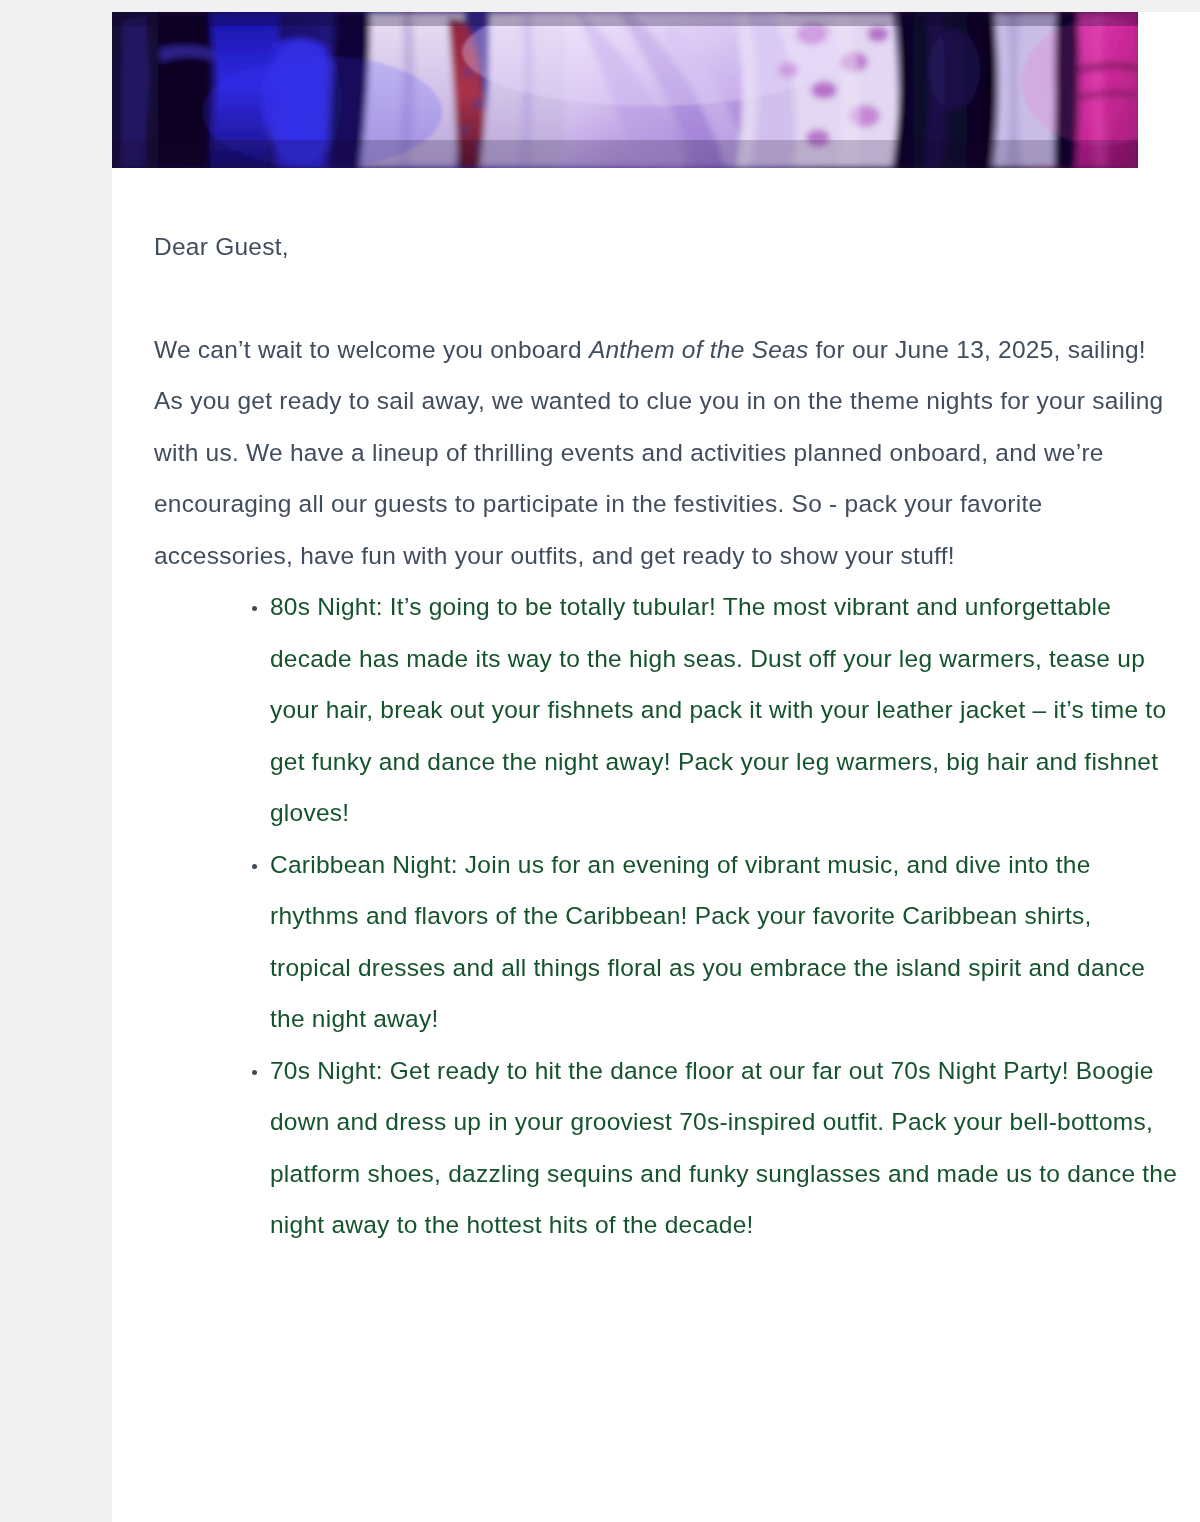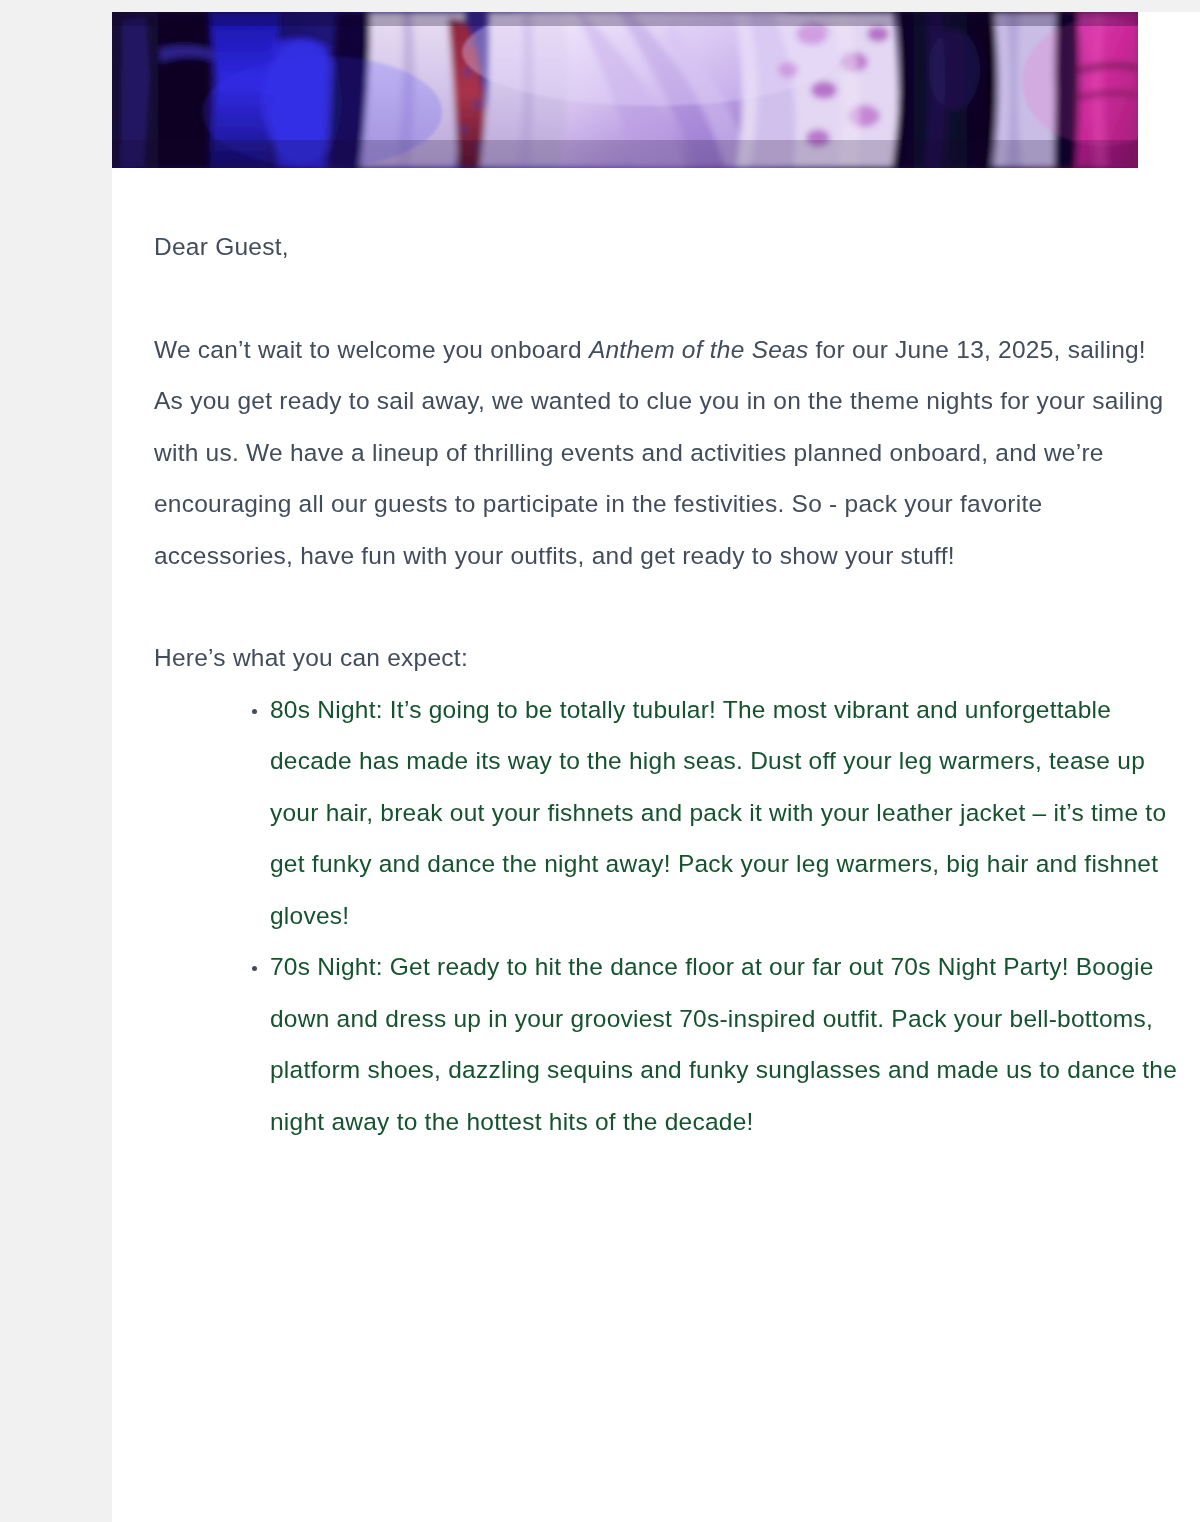--- a/index.html
+++ b/index.html
@@ -237,7 +237,6 @@
 
     <p class="para para-spacer-lg"><span>We can’t wait to welcome you onboard </span><em class="ship-name">Anthem of the Seas</em><span> for our June 13, 2025, sailing! As you get ready to sail away, we wanted to clue you in on the theme nights for your sailing with us. We have a lineup of thrilling events and activities planned onboard, and we’re encouraging all our guests to participate in the festivities. So - pack your favorite accessories, have fun with your outfits, and get ready to show your stuff!</span></p>
 
-    <p class="para para-spacer-lg">Here’s what you can expect:</p>
 
     <ul class="theme-list">
       <li>80s Night: It’s going to be totally tubular! The most vibrant and unforgettable decade has made its way to the high seas. Dust off your leg warmers, tease up your hair, break out your fishnets and pack it with your leather jacket – it’s time to get funky and dance the night away! Pack your leg warmers, big hair and fishnet gloves!</li>

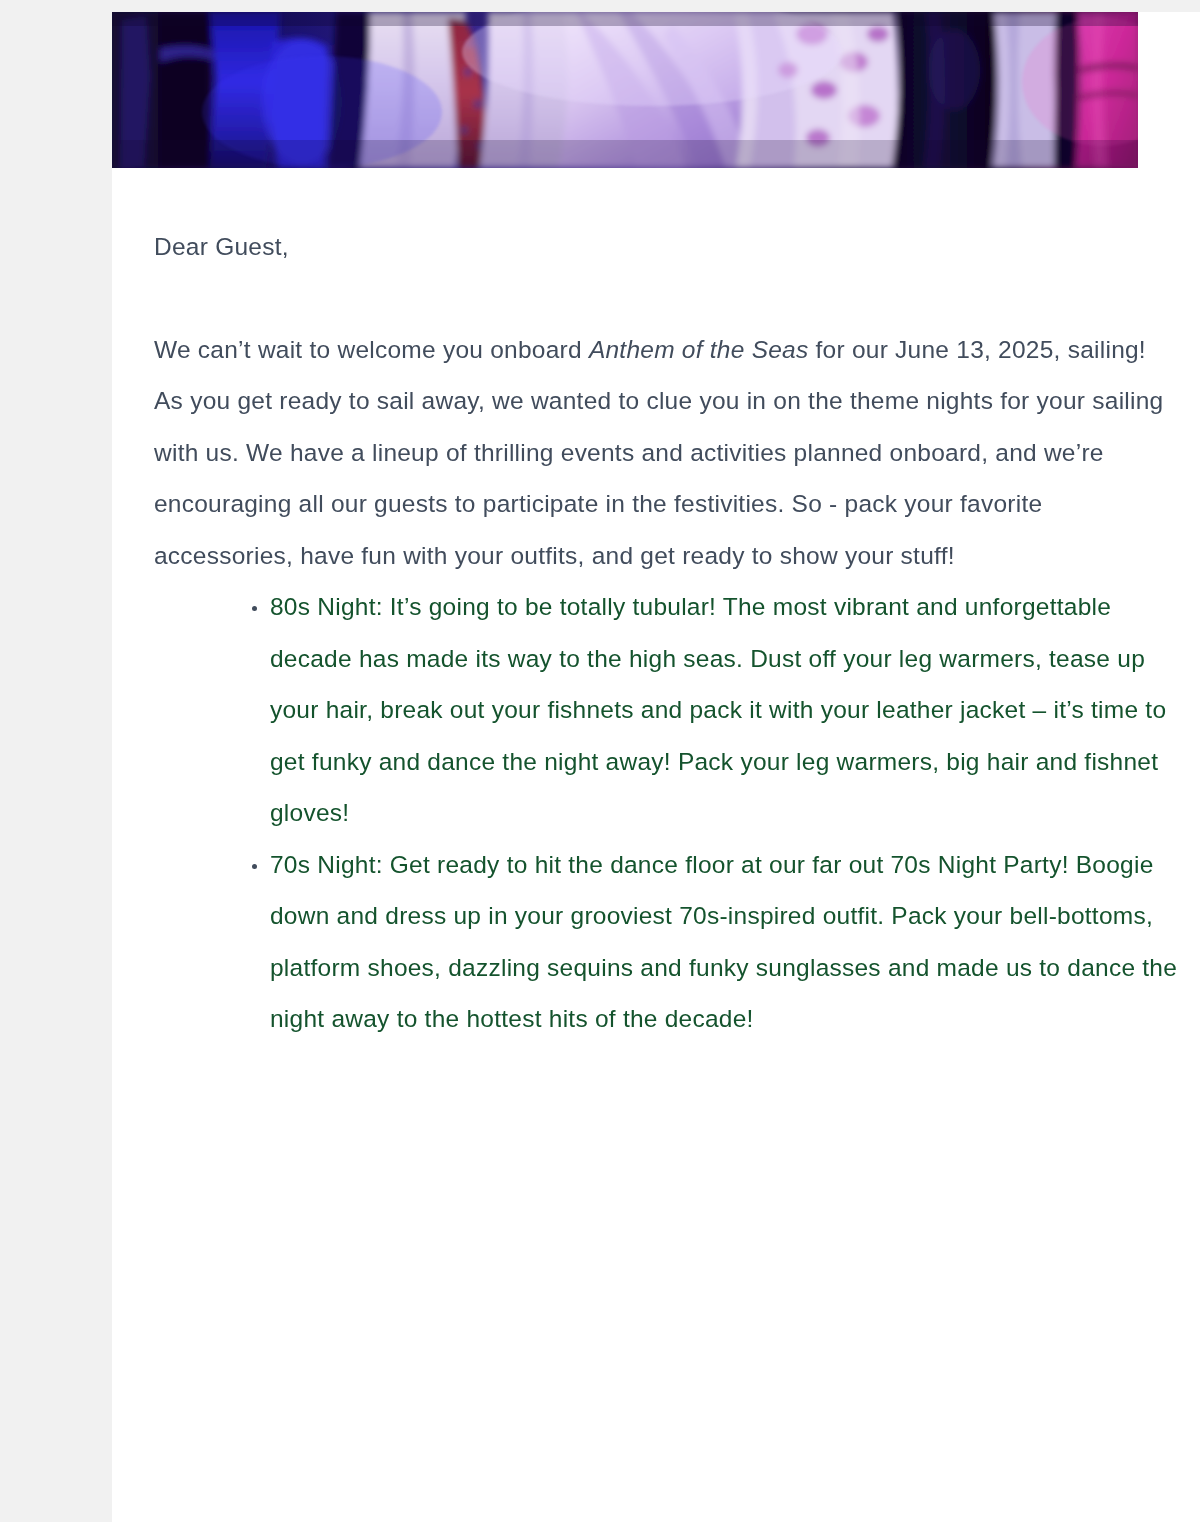--- a/index.html
+++ b/index.html
@@ -240,6 +240,7 @@
 
     <ul class="theme-list">
       <li>80s Night: It’s going to be totally tubular! The most vibrant and unforgettable decade has made its way to the high seas. Dust off your leg warmers, tease up your hair, break out your fishnets and pack it with your leather jacket – it’s time to get funky and dance the night away! Pack your leg warmers, big hair and fishnet gloves!</li>
+      <li>Caribbean Night: Join us for an evening of vibrant music, and dive into the rhythms and flavors of the Caribbean! Pack your favorite Caribbean shirts, tropical dresses and all things floral as you embrace the island spirit and dance the night away!</li>
       <li>70s Night: Get ready to hit the dance floor at our far out 70s Night Party! Boogie down and dress up in your grooviest 70s-inspired outfit. Pack your bell-bottoms, platform shoes, dazzling sequins and funky sunglasses and made us to dance the night away to the hottest hits of the decade!</li>
     </ul>
 

